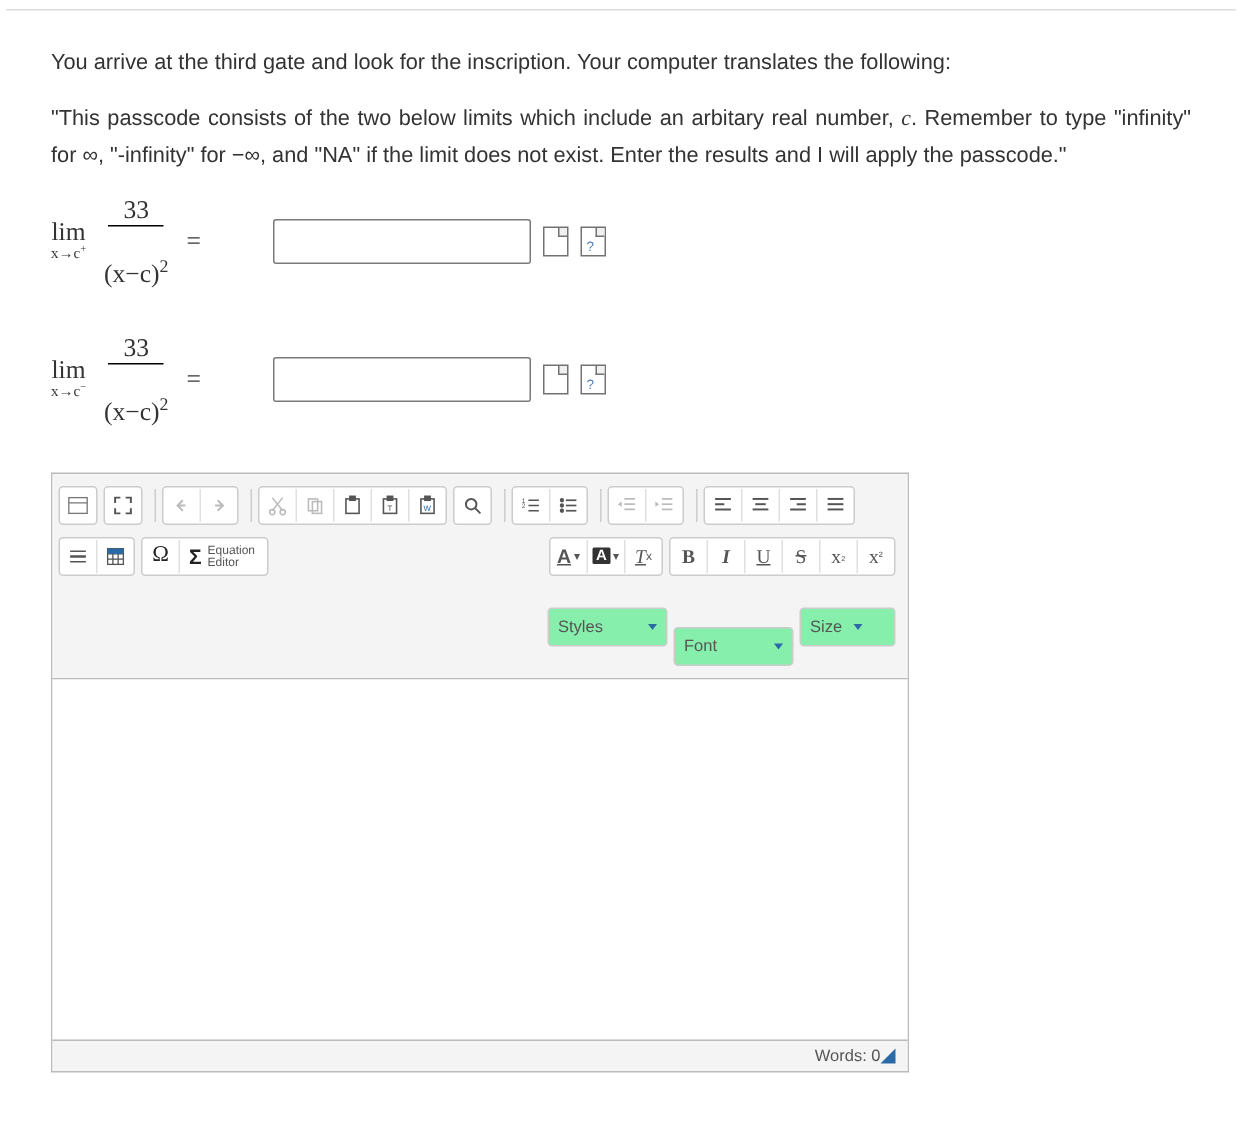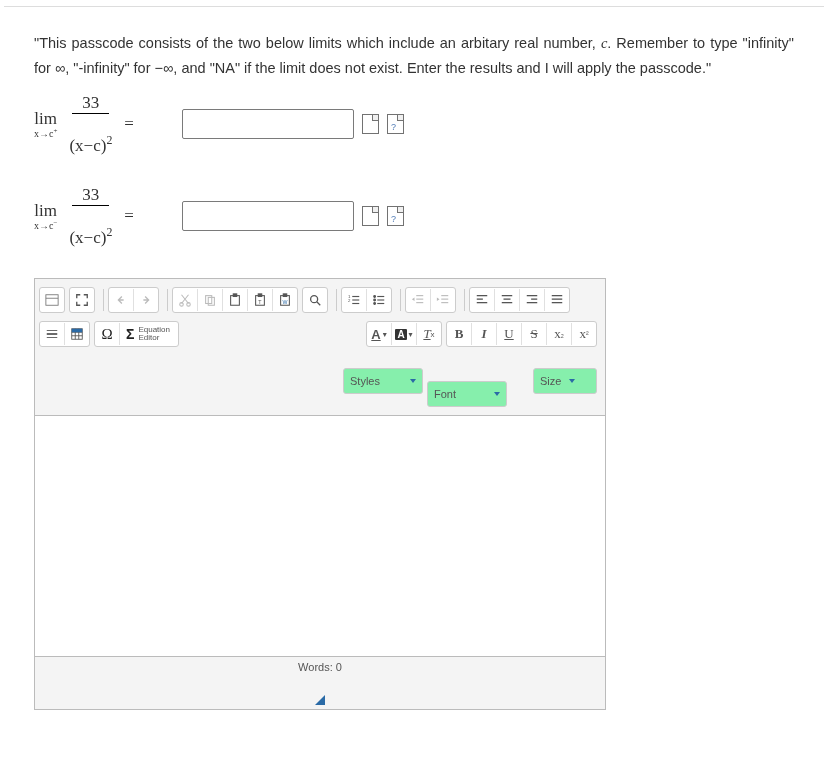--- a/index.html
+++ b/index.html
@@ -222,6 +222,7 @@
 
 <div class="page">
 
+  <p class="lead">You arrive at the third gate and look for the inscription. Your computer translates the following:</p>
 
   <p class="justify">
     "This passcode consists of the two below limits which include an arbitary real number, <span class="serif ital">c</span>. Remember to type "infinity" for ∞, "-infinity" for −∞, and "NA" if the limit does not exist. Enter the results and I will apply the passcode."

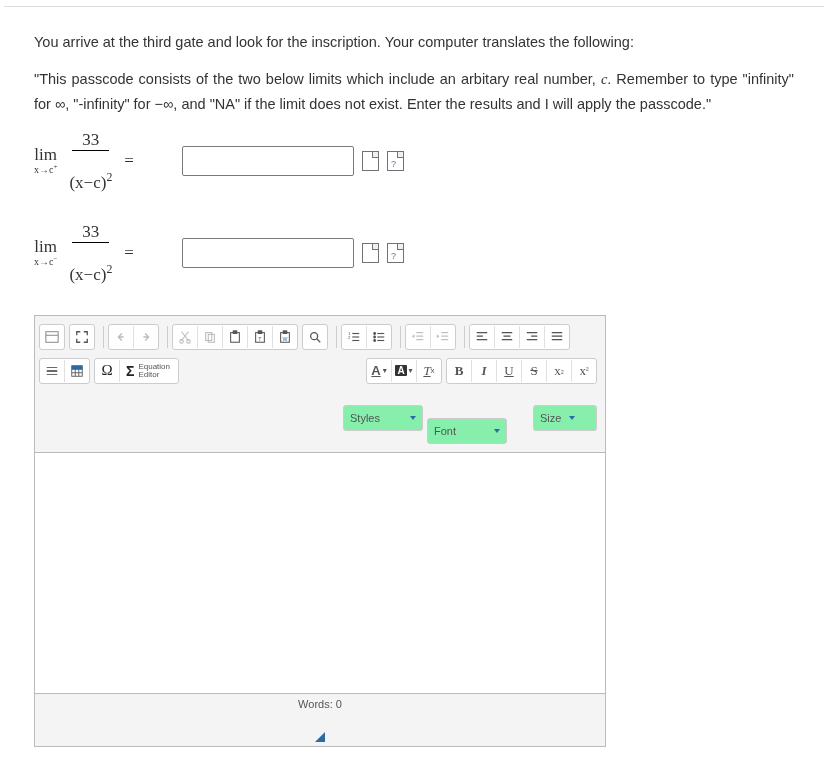--- a/index.html
+++ b/index.html
@@ -485,7 +485,7 @@
           <span>Font</span>
             <span class="caret"></span>
         </span>
-        <span class="combo" style="width:50px;justify-content:flex-start;margin-left:22px;">
+        <span class="combo" style="width:50px;justify-content:flex-start;">
           <span>Size</span>
             <span class="caret"></span>
         </span>

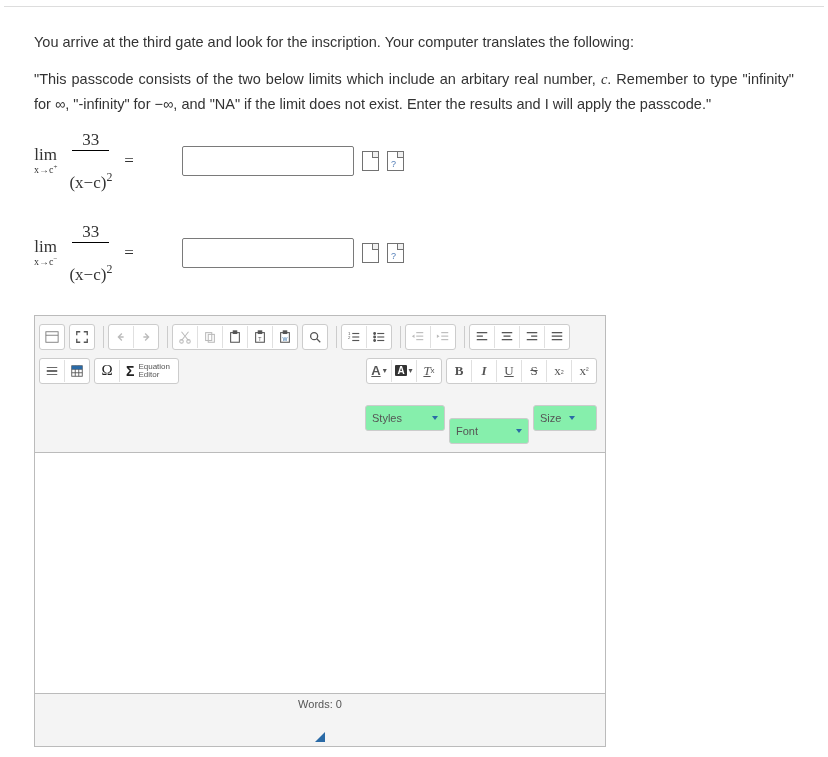--- a/index.html
+++ b/index.html
@@ -187,11 +187,10 @@
     display:flex;
     align-items:center;
     justify-content:flex-end;
-    gap:22px;
+    gap:0;
     padding:4px 8px;
     font-size:11px;
     color:#555;
-    flex-direction:column;
   }
   .resize-grip{
     width:0;height:0;

